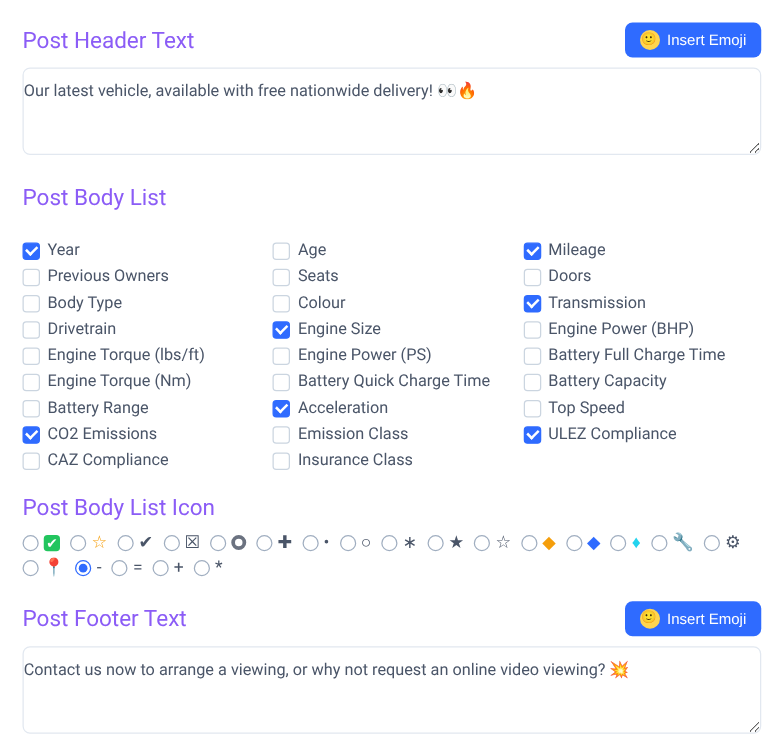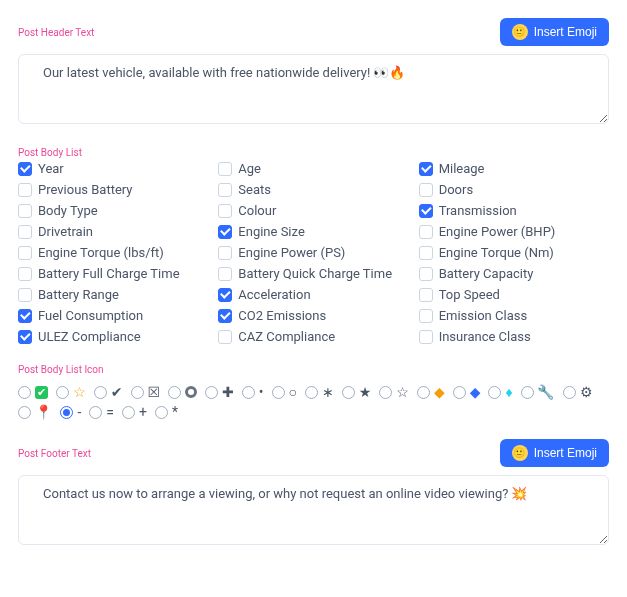--- a/index.html
+++ b/index.html
@@ -19,8 +19,8 @@
     margin-bottom: 8px;
   }
   .section-title {
-    font-size: 10px;
-    color: #ec4899;
+    font-size: 18px;
+    color: #8b5cf6;
     font-weight: 400;
   }
   .emoji-btn {

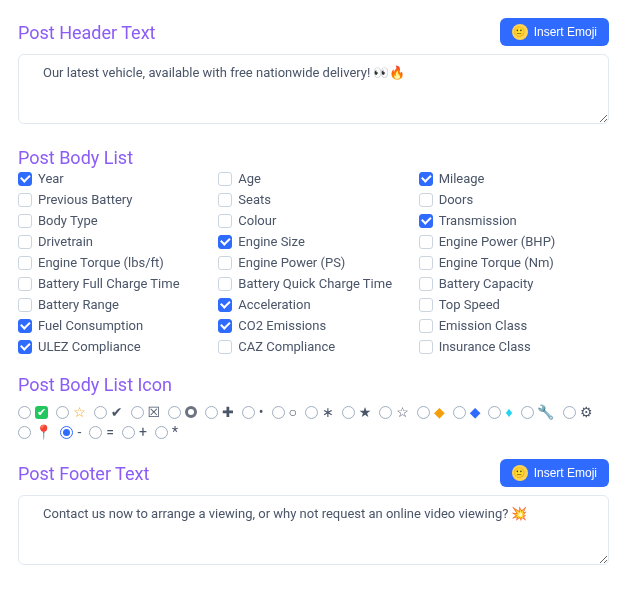--- a/index.html
+++ b/index.html
@@ -47,7 +47,7 @@
     min-height: 70px;
     border: 1px solid #e2e8f0;
     border-radius: 6px;
-    padding: 10px 24px;
+    padding: 10px 0;
     font-family: inherit;
     font-size: 13px;
     color: #4a5568;

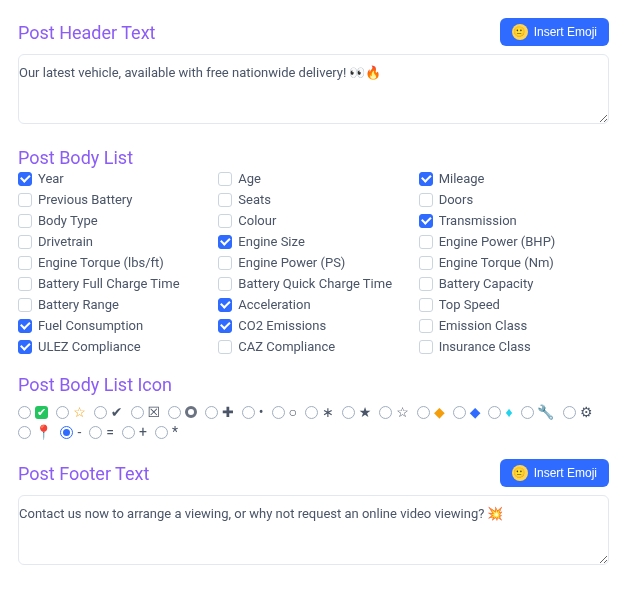--- a/index.html
+++ b/index.html
@@ -142,7 +142,7 @@
 </div>
 
 <div class="section">
-  <div class="section-title" style="margin-bottom:3px;">Post Body List</div>
+  <div class="section-title" style="margin-bottom:24px;">Post Body List</div>
   <div class="checklist" id="checklist">
       <label class="check-item">
         <span class="cb checked"></span>

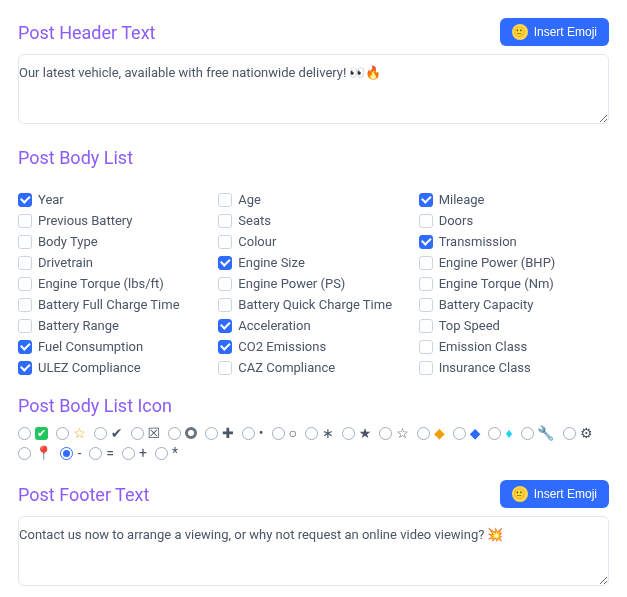--- a/index.html
+++ b/index.html
@@ -158,7 +158,7 @@
       </label>
       <label class="check-item">
         <span class="cb"></span>
-        <span>Previous Battery</span>
+        <span>Previous Owners</span>
       </label>
       <label class="check-item">
         <span class="cb"></span>

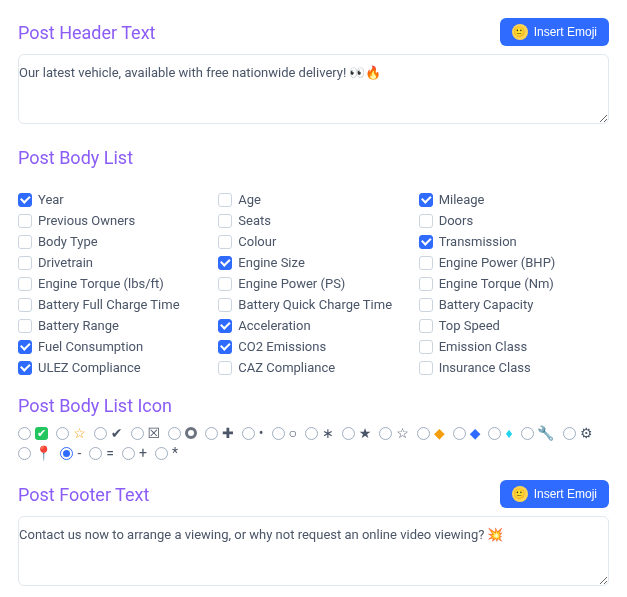--- a/index.html
+++ b/index.html
@@ -202,11 +202,11 @@
       </label>
       <label class="check-item">
         <span class="cb"></span>
+        <span>Battery Full Charge Time</span>
+      </label>
+      <label class="check-item">
+        <span class="cb"></span>
         <span>Engine Torque (Nm)</span>
-      </label>
-      <label class="check-item">
-        <span class="cb"></span>
-        <span>Battery Full Charge Time</span>
       </label>
       <label class="check-item">
         <span class="cb"></span>

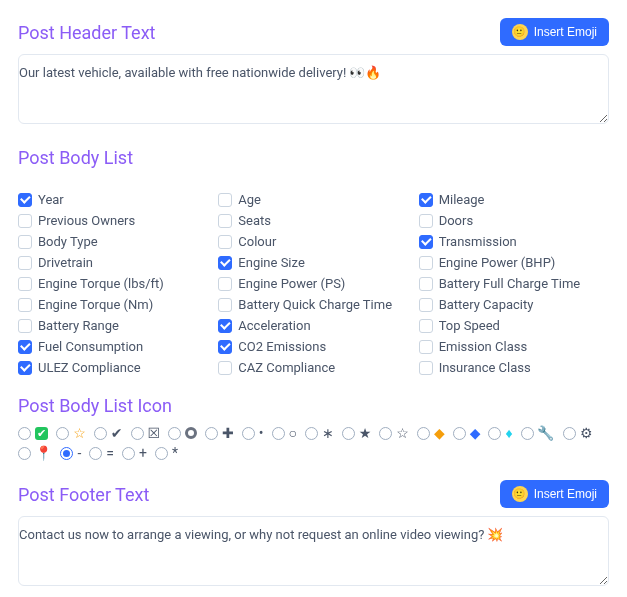--- a/index.html
+++ b/index.html
@@ -230,10 +230,6 @@
       </label>
       <label class="check-item">
         <span class="cb checked"></span>
-        <span>Fuel Consumption</span>
-      </label>
-      <label class="check-item">
-        <span class="cb checked"></span>
         <span>CO2 Emissions</span>
       </label>
       <label class="check-item">

